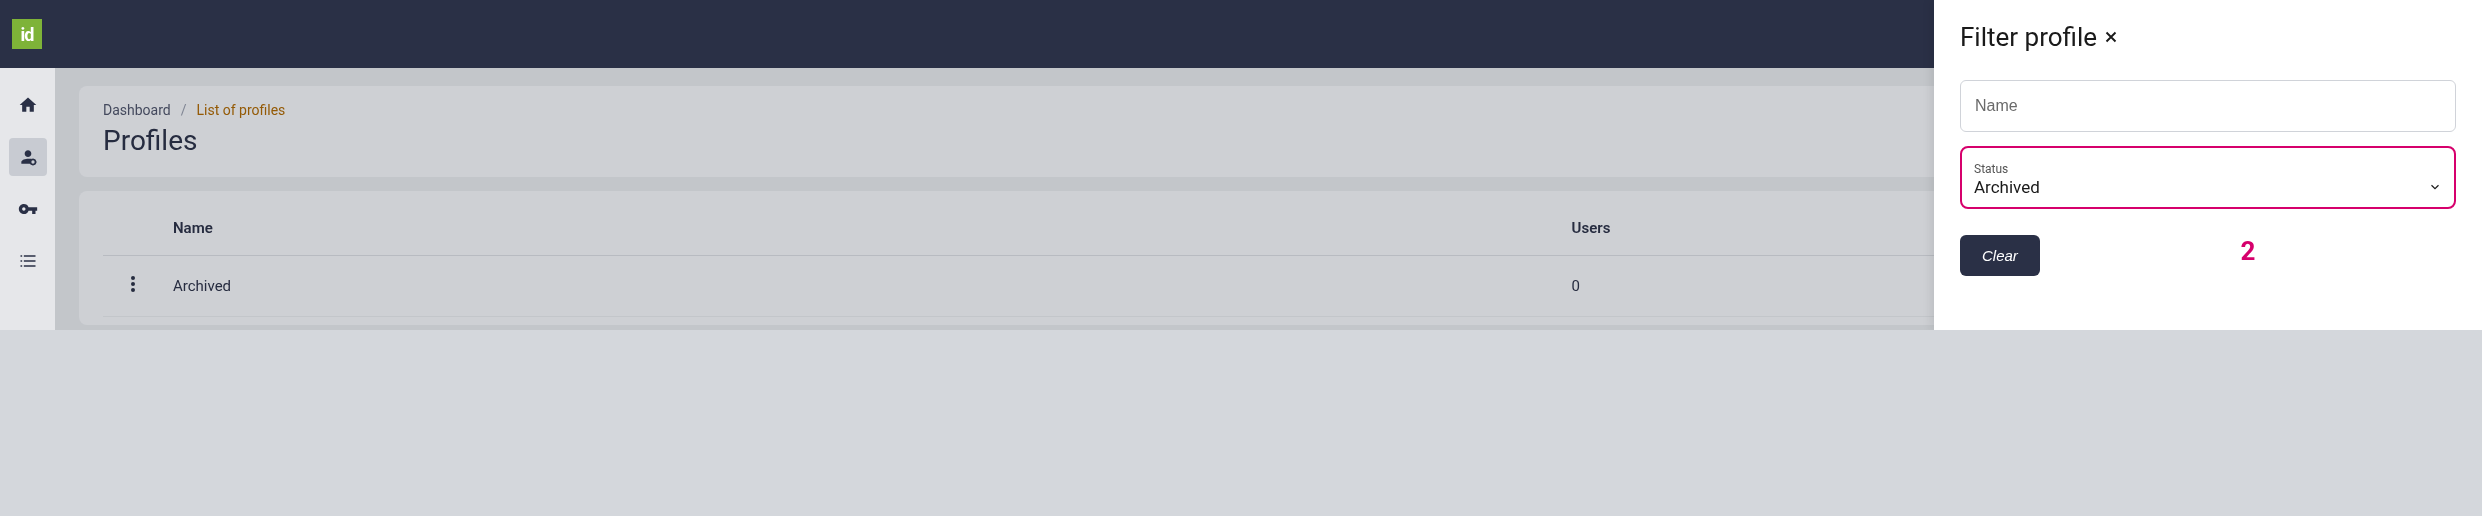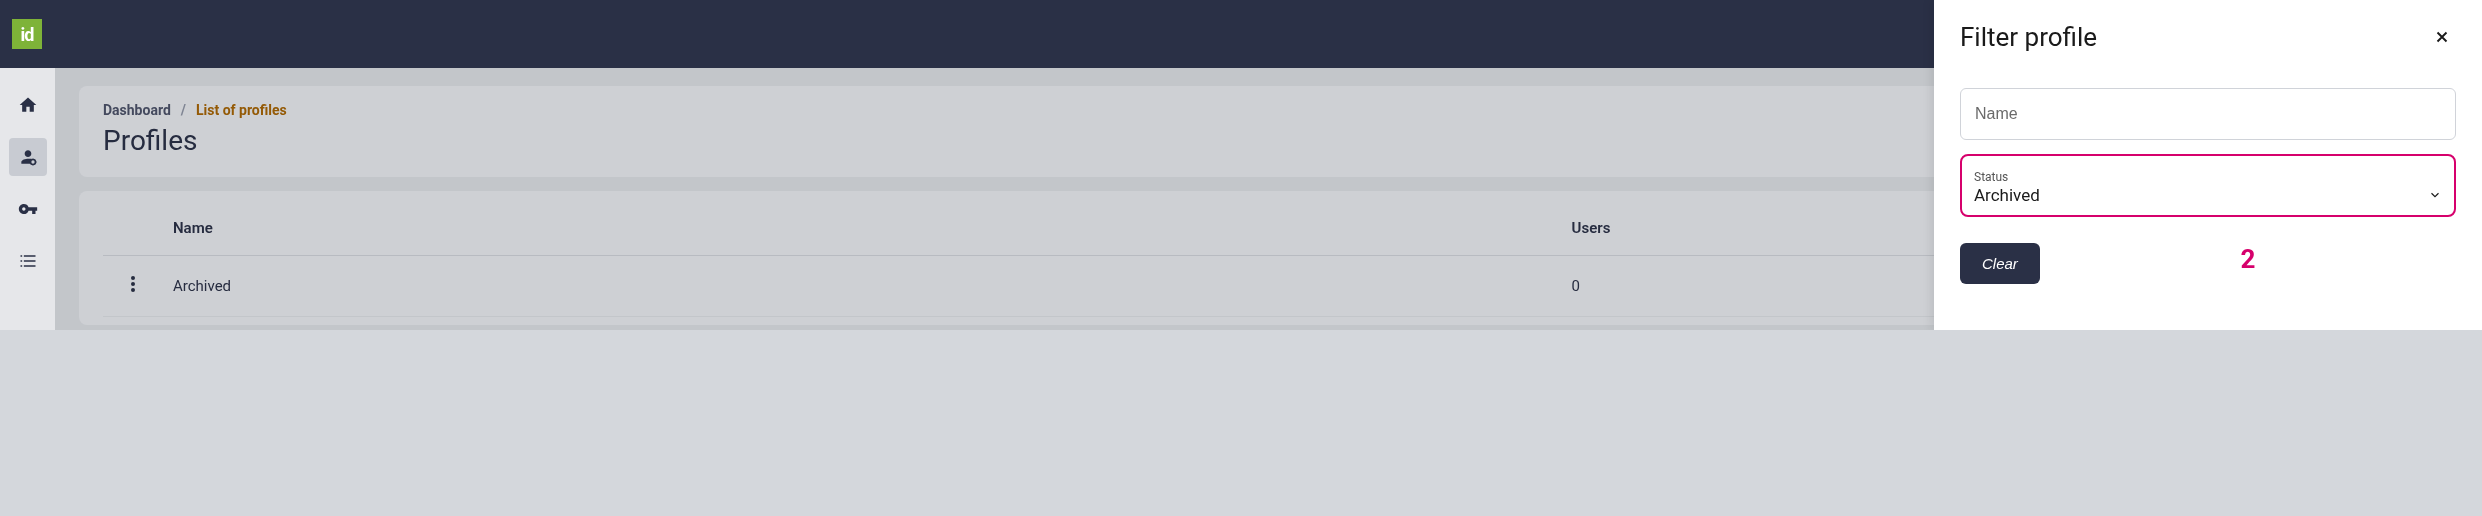--- a/index.html
+++ b/index.html
@@ -134,9 +134,9 @@
     }
     .filter-header {
       display: flex;
-      justify-content: space-between;
-      align-items: center;
-      margin-bottom: 36px;
+      justify-content: flex-start;
+      align-items: center;
+      margin-bottom: 28px;
     }
     .filter-title {
       font-size: 26px;

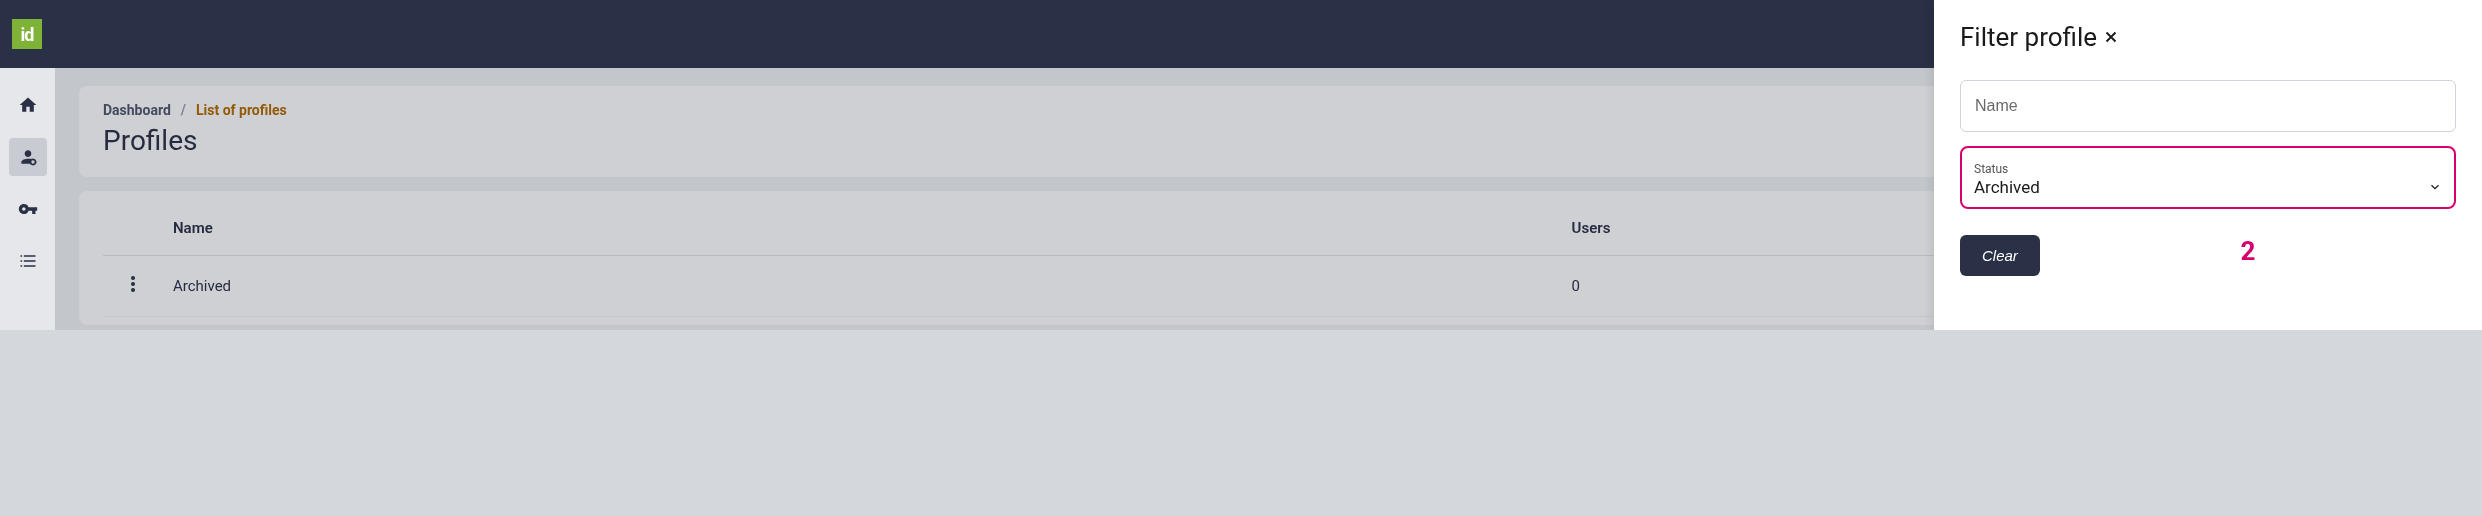--- a/index.html
+++ b/index.html
@@ -79,7 +79,6 @@
       font-size: 14px;
       color: #4a5066;
       margin-bottom: 6px;
-      font-weight: bold;
     }
     .breadcrumb-sep { color: #8a90a0; }
     .breadcrumb-current { color: #a16207; }

